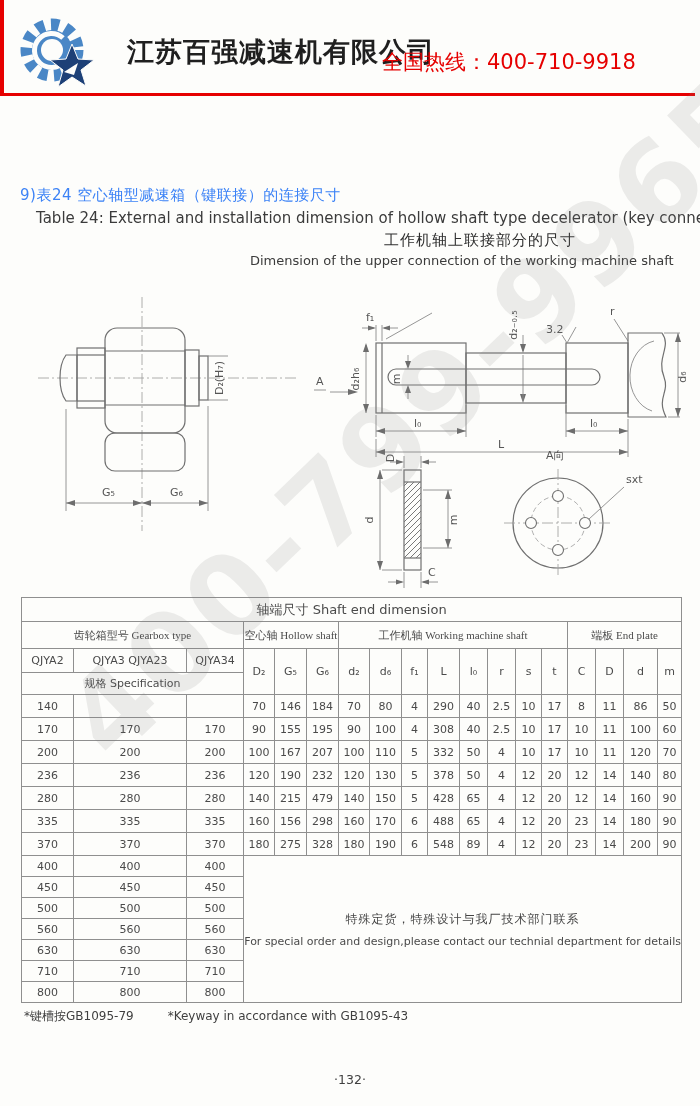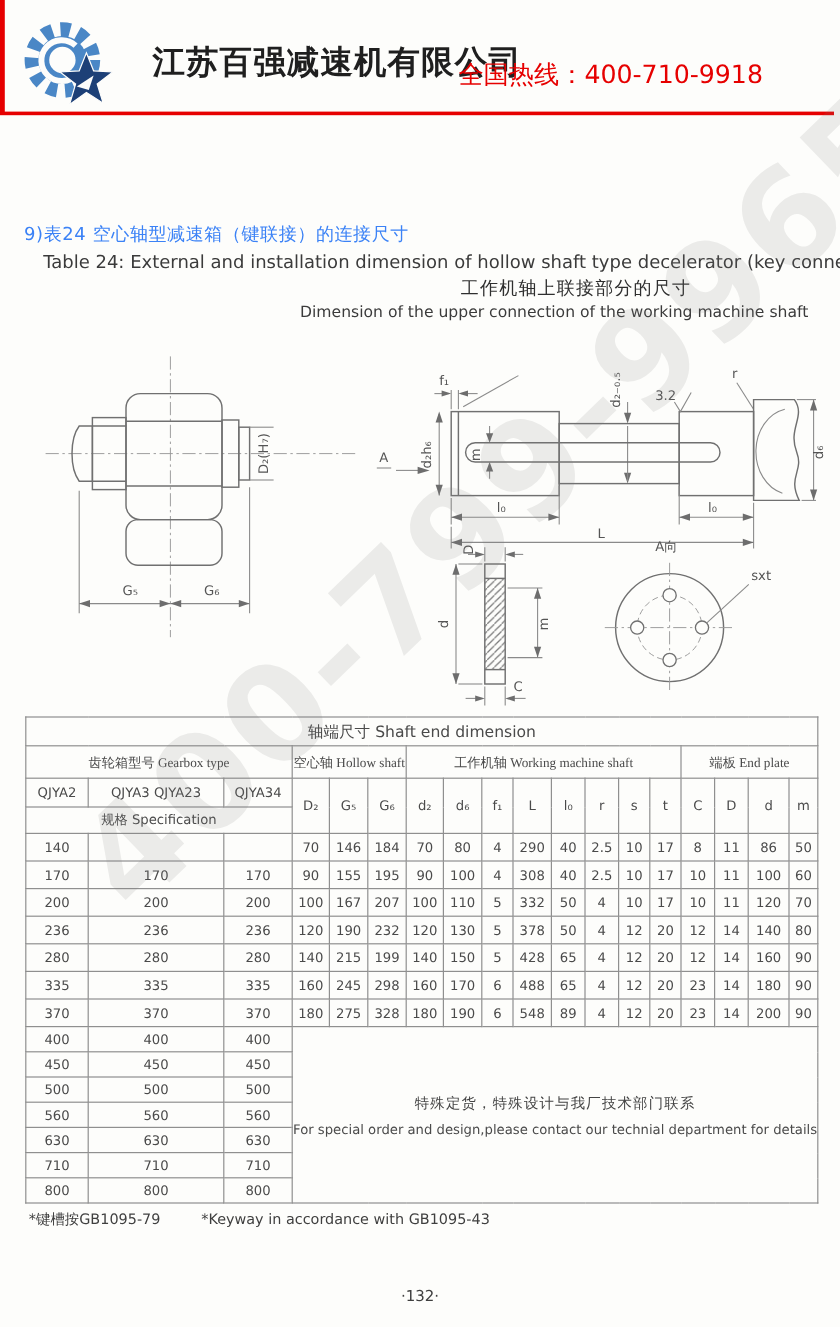--- a/index.html
+++ b/index.html
@@ -362,7 +362,7 @@
           <td>280</td>
           <td>140</td>
           <td>215</td>
-          <td>199</td>
+          <td>479</td>
           <td>140</td>
           <td>150</td>
           <td>5</td>

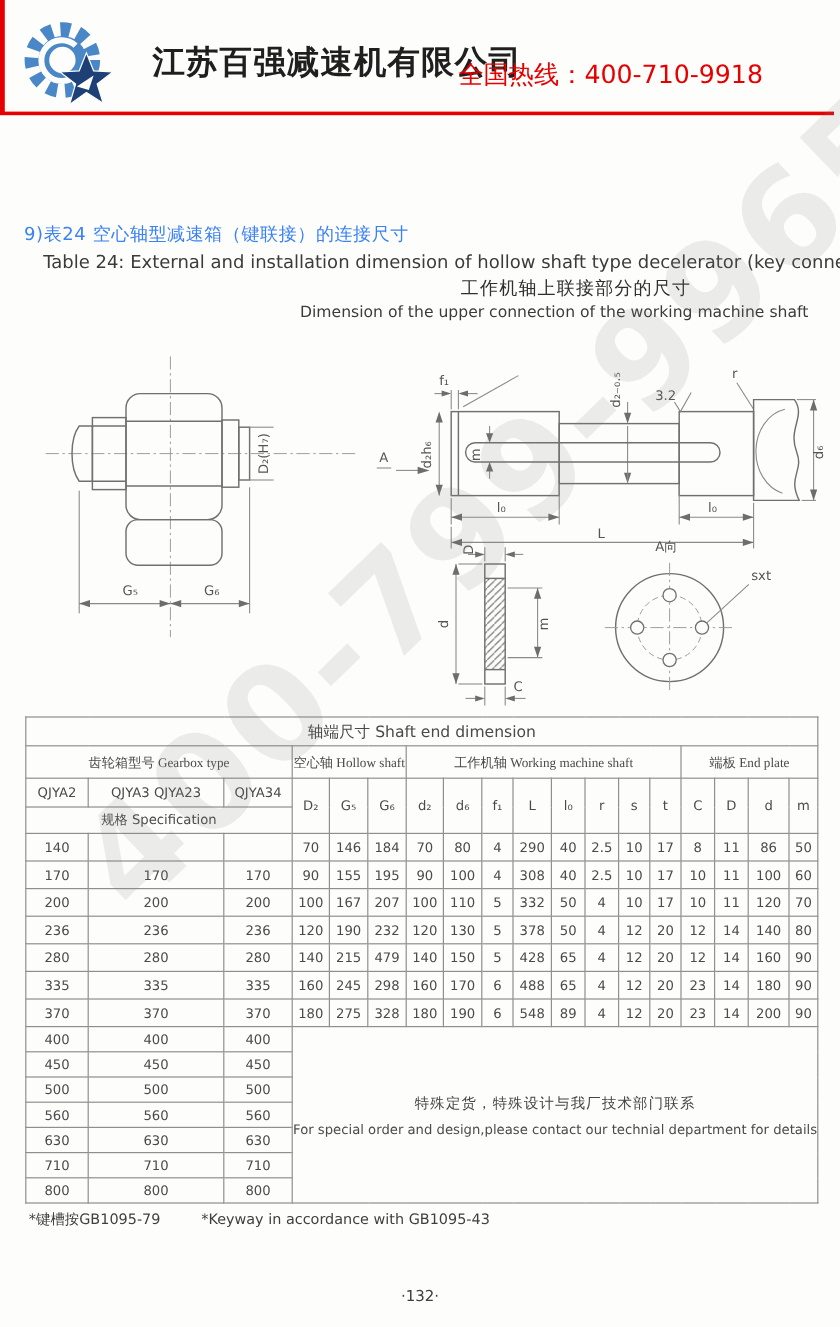--- a/index.html
+++ b/index.html
@@ -381,7 +381,7 @@
           <td>335</td>
           <td>335</td>
           <td>160</td>
-          <td>245</td>
+          <td>156</td>
           <td>298</td>
           <td>160</td>
           <td>170</td>

